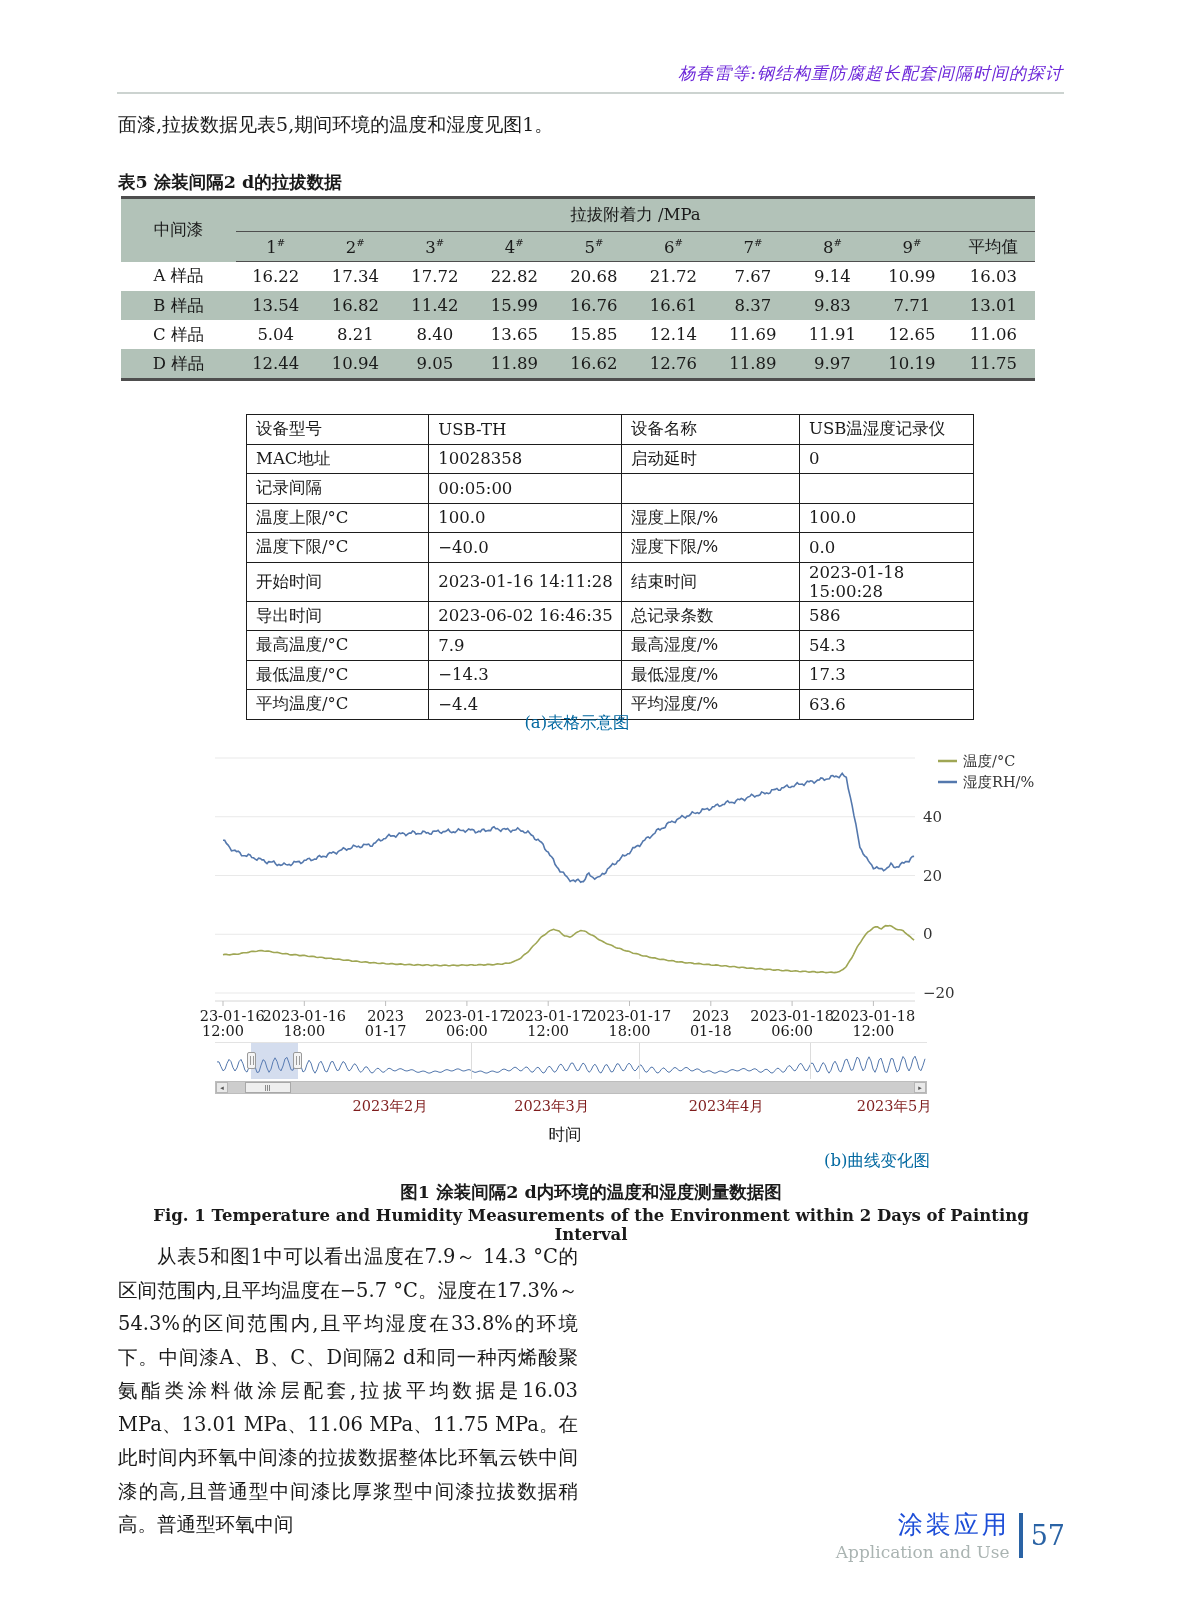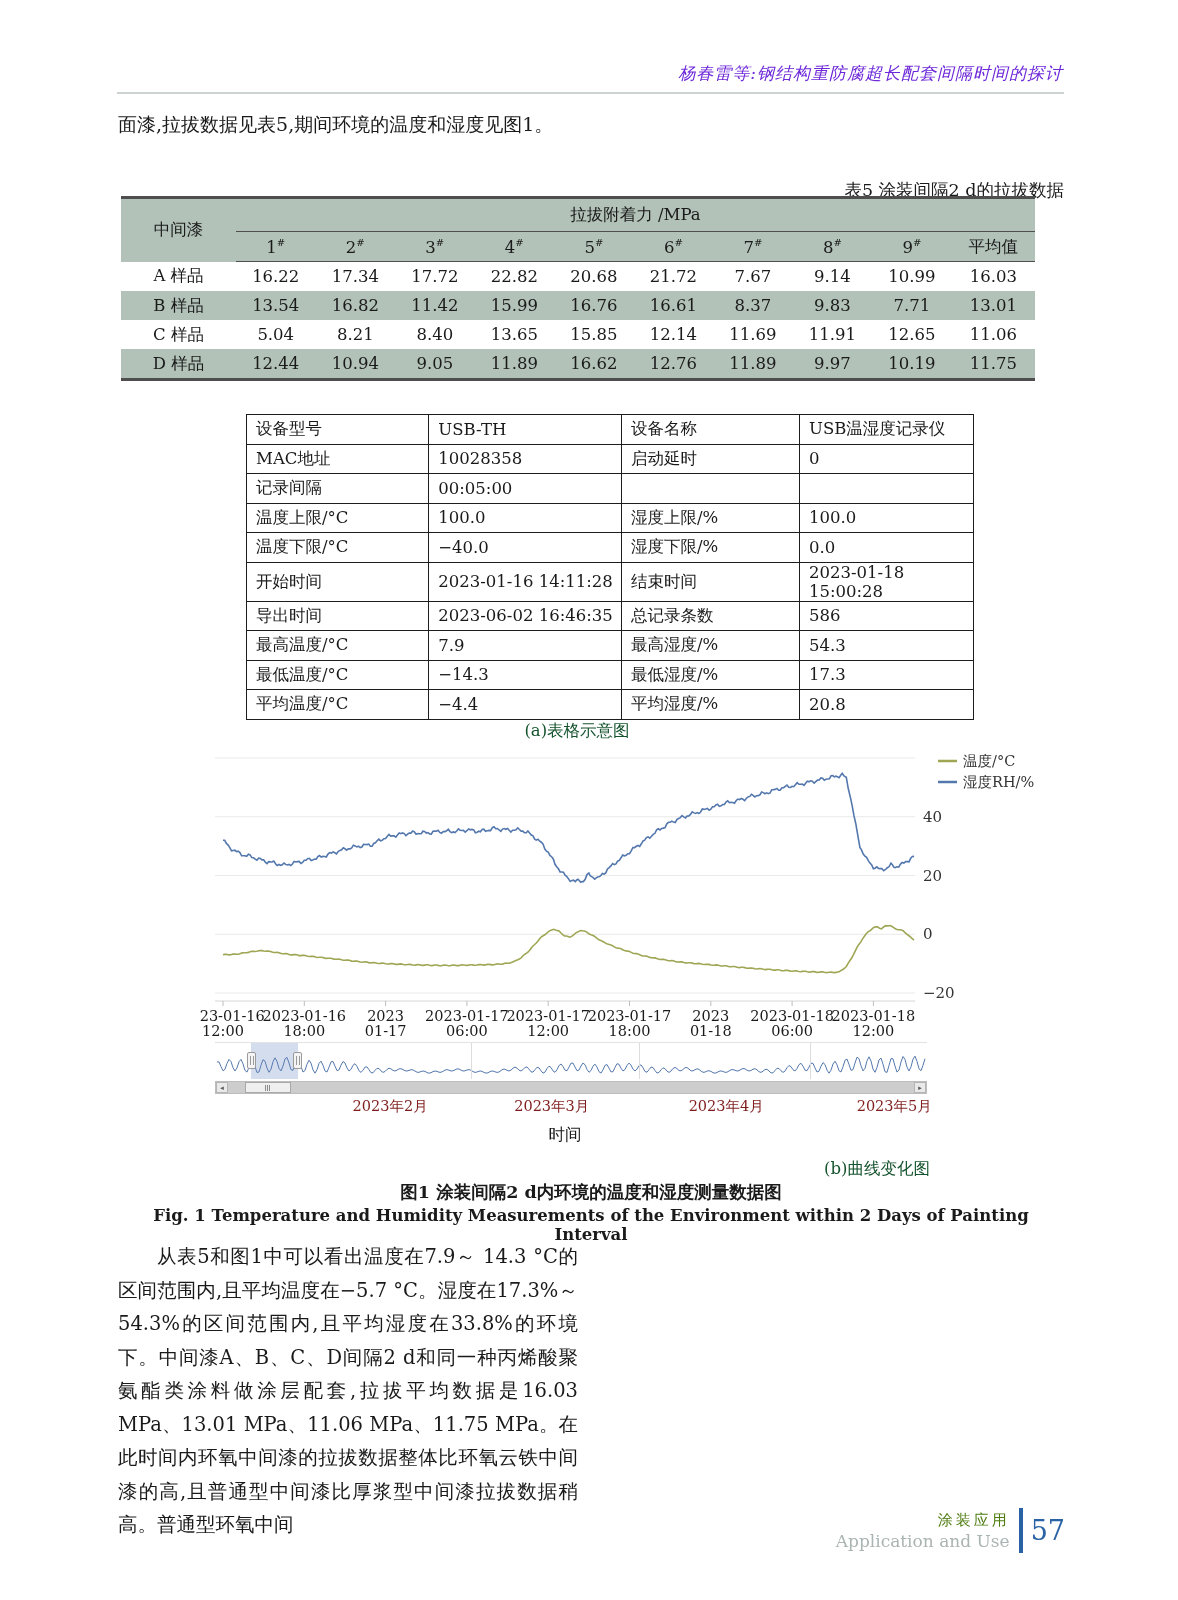--- a/index.html
+++ b/index.html
@@ -13,7 +13,7 @@
   .intro{position:absolute;top:112px;left:118px;width:946px;font-size:19px;}
 
   
-  .t5-title{position:absolute;top:178px;left:118px;width:946px;text-align:right;font-weight:normal;font-size:17.5px;}
+  .t5-title{position:absolute;top:170px;left:118px;width:946px;text-align:left;font-weight:bold;font-size:17.5px;}
   table.t5{position:absolute;top:196px;left:121px;width:914px;border-collapse:collapse;font-size:16.5px;
            border-top:3px solid #4e4e4e;border-bottom:3px solid #4e4e4e;}
   table.t5 th,table.t5 td{text-align:center;font-weight:normal;padding:0;}

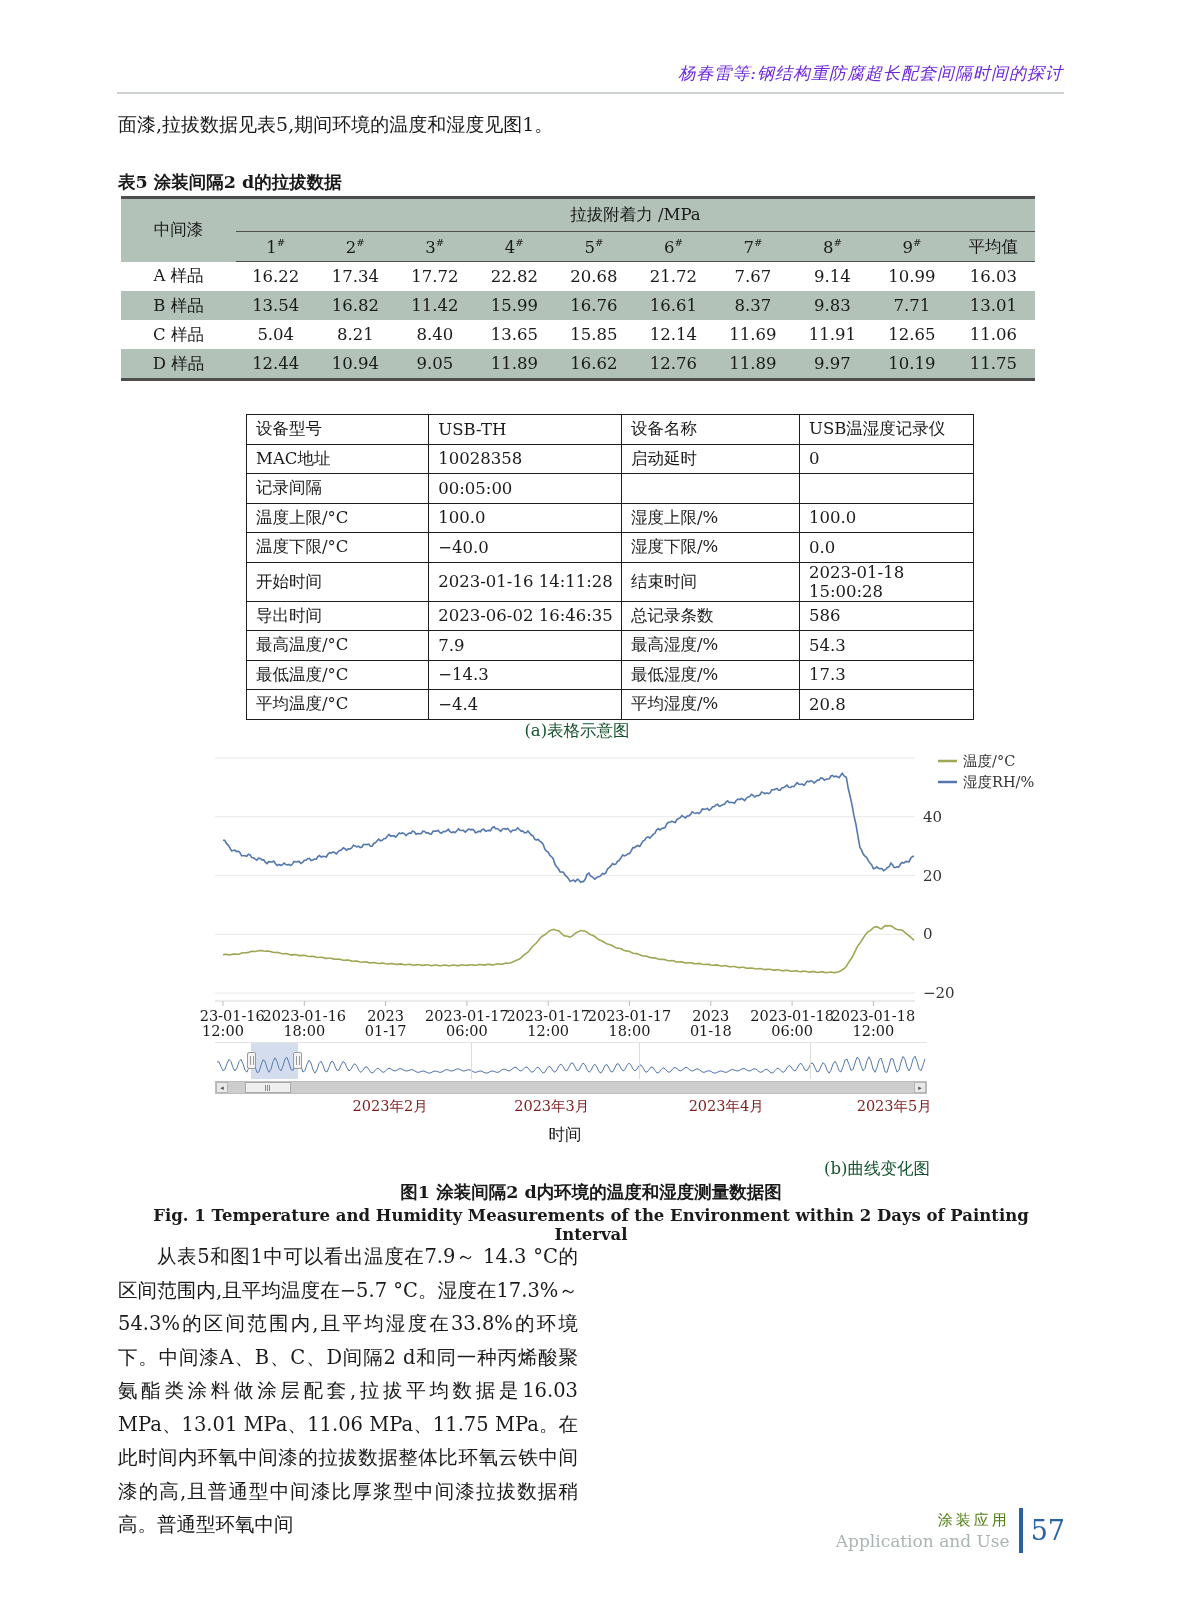--- a/index.html
+++ b/index.html
@@ -214,7 +214,7 @@
           <td class="c1">平均温度/°C</td>
           <td class="c2">−4.4</td>
           <td class="c3">平均湿度/%</td>
-          <td class="c4">20.8</td>
+          <td class="c4">63.6</td>
         </tr>
       </tbody>
   </table>

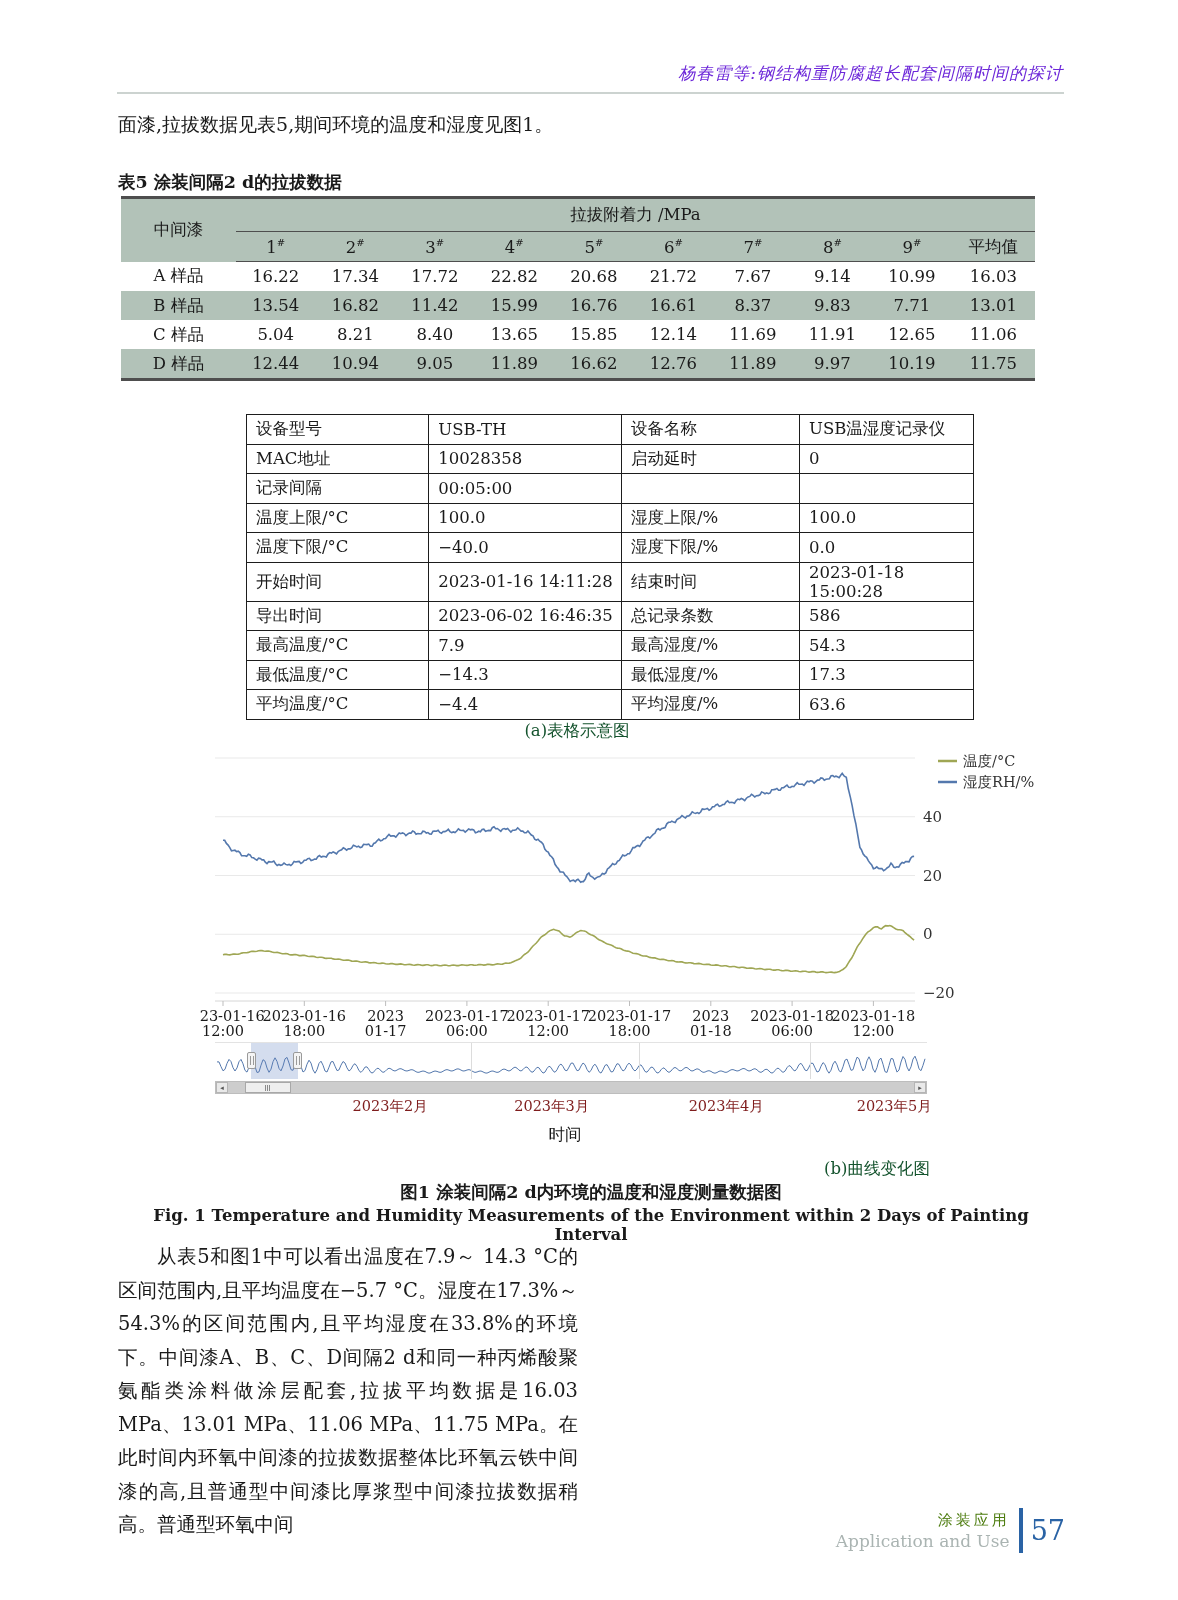--- a/index.html
+++ b/index.html
@@ -30,7 +30,7 @@
   table.dev{position:absolute;top:414px;left:246px;width:728px;border-collapse:collapse;font-size:16.5px;}
   table.dev td{border:1.6px solid #1d1d1d;height:28.5px;padding:0 0 0 9px;text-align:left;}
   table.dev td.c1{width:166px;} table.dev td.c2{width:176px;} table.dev td.c3{width:162px;} table.dev td.c4{width:158px;}
-  .cap-green{color:#14532d;font-size:16.5px;margin-top:8px;}
+  .cap-green{color:#0369a1;font-size:16.5px;}
   .cap-a{position:absolute;top:712px;left:246px;width:662px;text-align:center;}
 
   

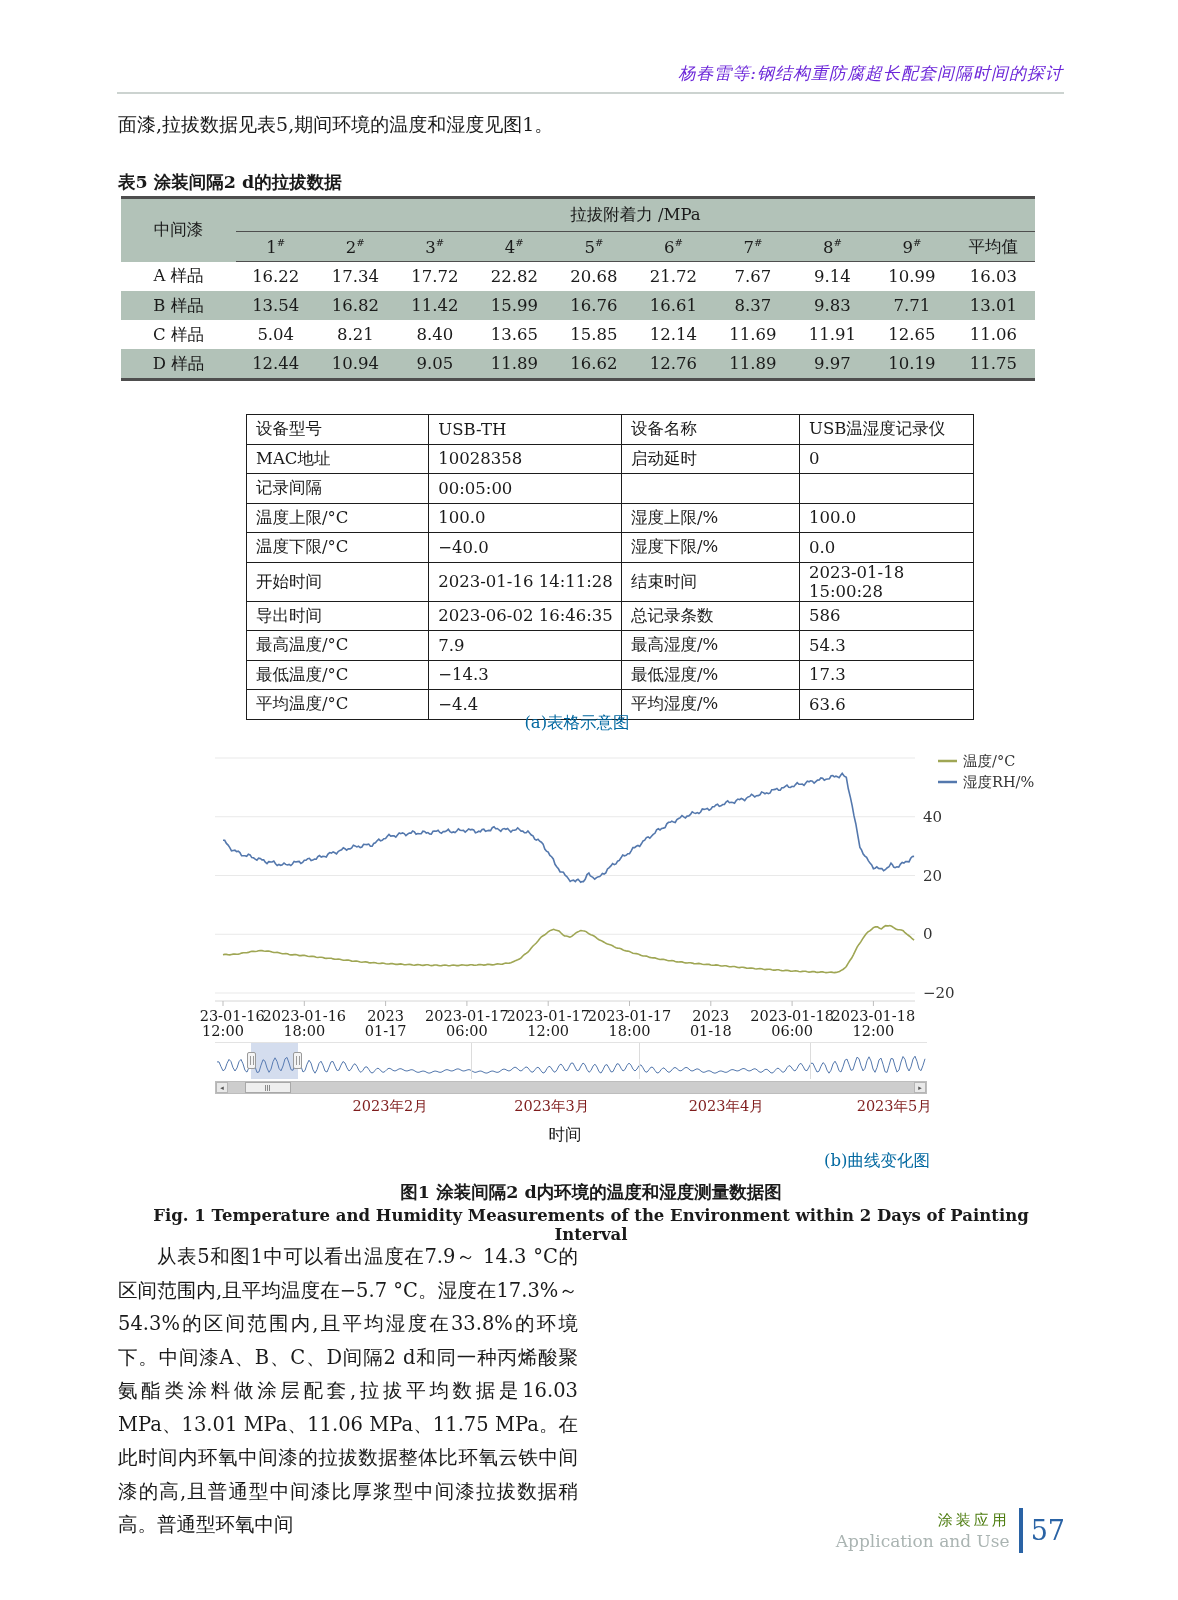--- a/index.html
+++ b/index.html
@@ -63,7 +63,7 @@
   
   .footer{position:absolute;top:1508px;right:113px;display:flex;align-items:center;}
   .footer .jt{text-align:right;margin-right:9px;}
-  .footer .jt-cn{font-size:15px;color:#4d7c0f;letter-spacing:3px;}
+  .footer .jt-cn{font-size:25px;color:#1d4ed8;letter-spacing:3px;}
   .footer .jt-en{font-size:17px;color:#aab4b2;margin-top:1px;}
   .footer .bar{width:4px;height:45px;background:#2a63a5;margin-right:8px;}
   .footer .pagenum{font-size:27px;color:#2a63a5;}

